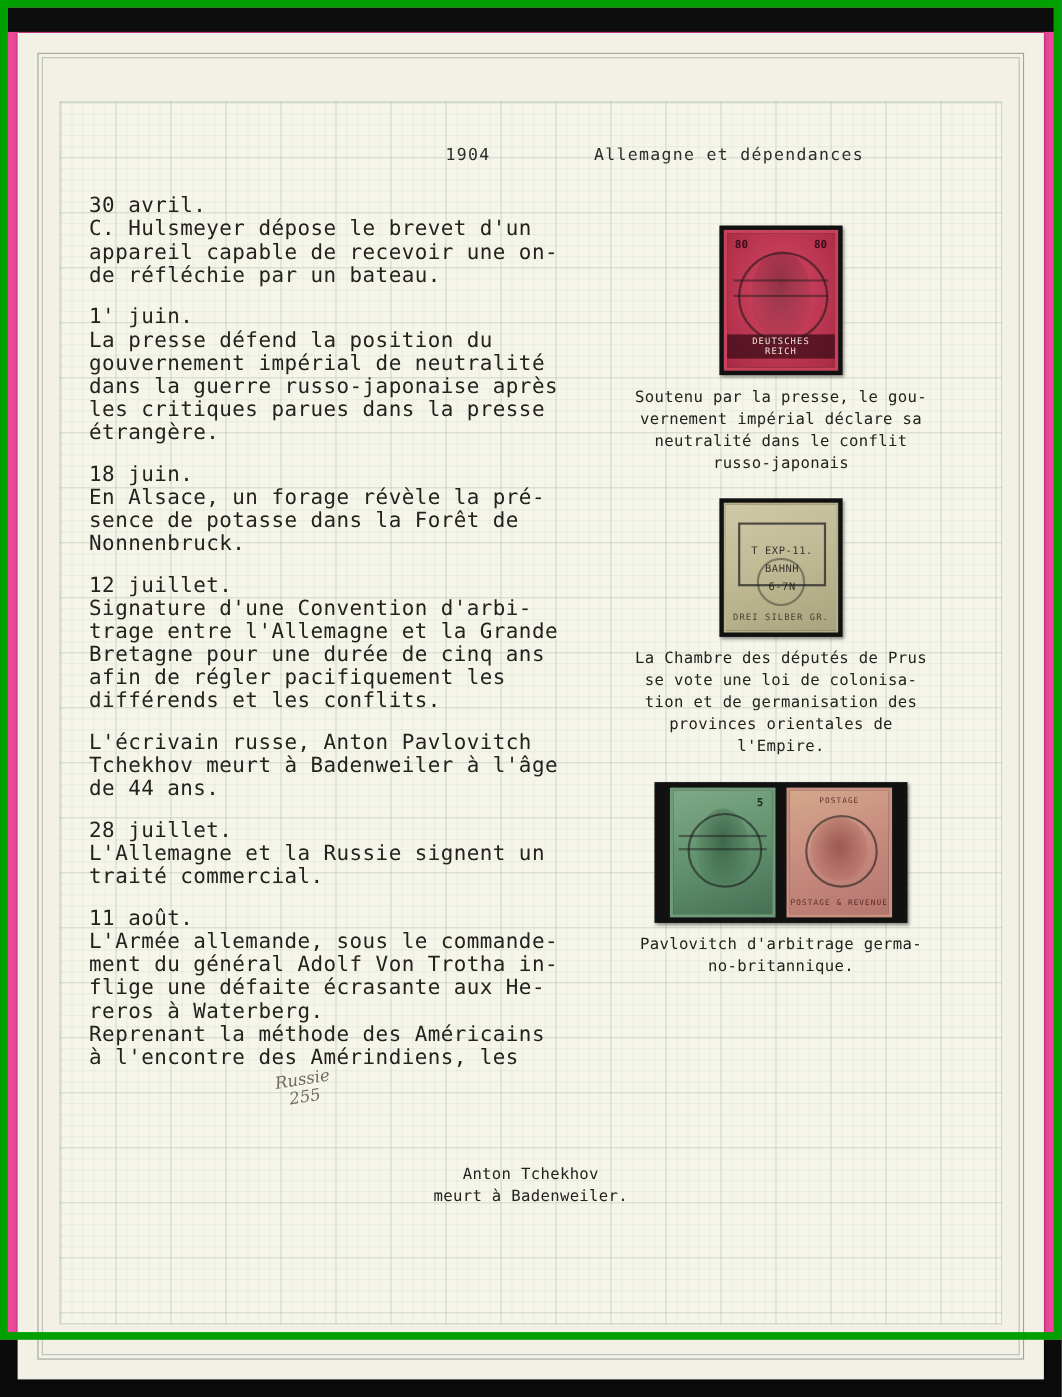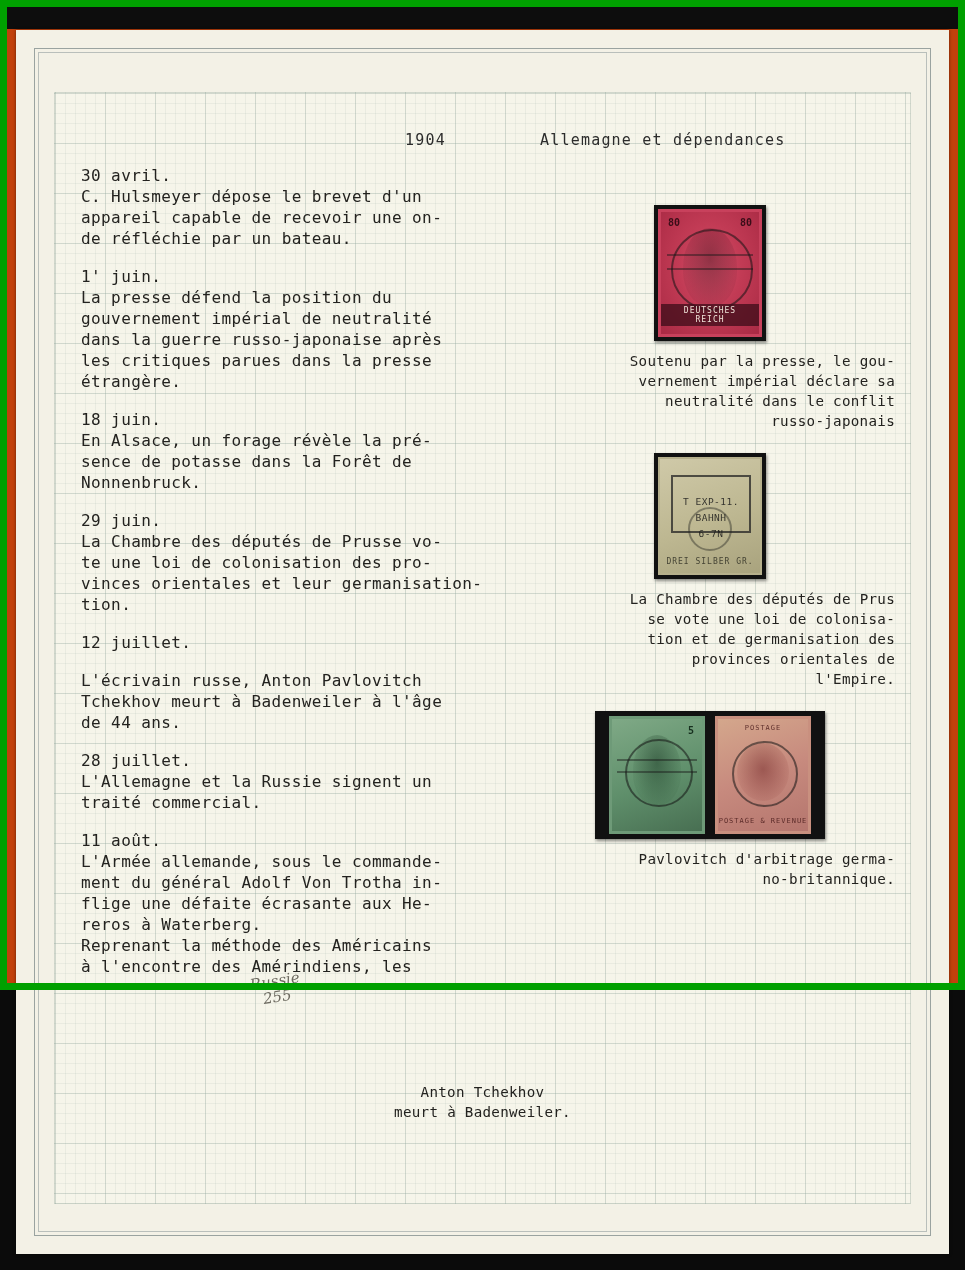--- a/index.html
+++ b/index.html
@@ -18,8 +18,8 @@
   #scan {
     position: relative;
     width: 965px;
-    height: 990px;
-    background: #c2410c;
+    height: 1218px;
+    background: #ec4899;
     box-sizing: border-box;
   }
   .green-border {

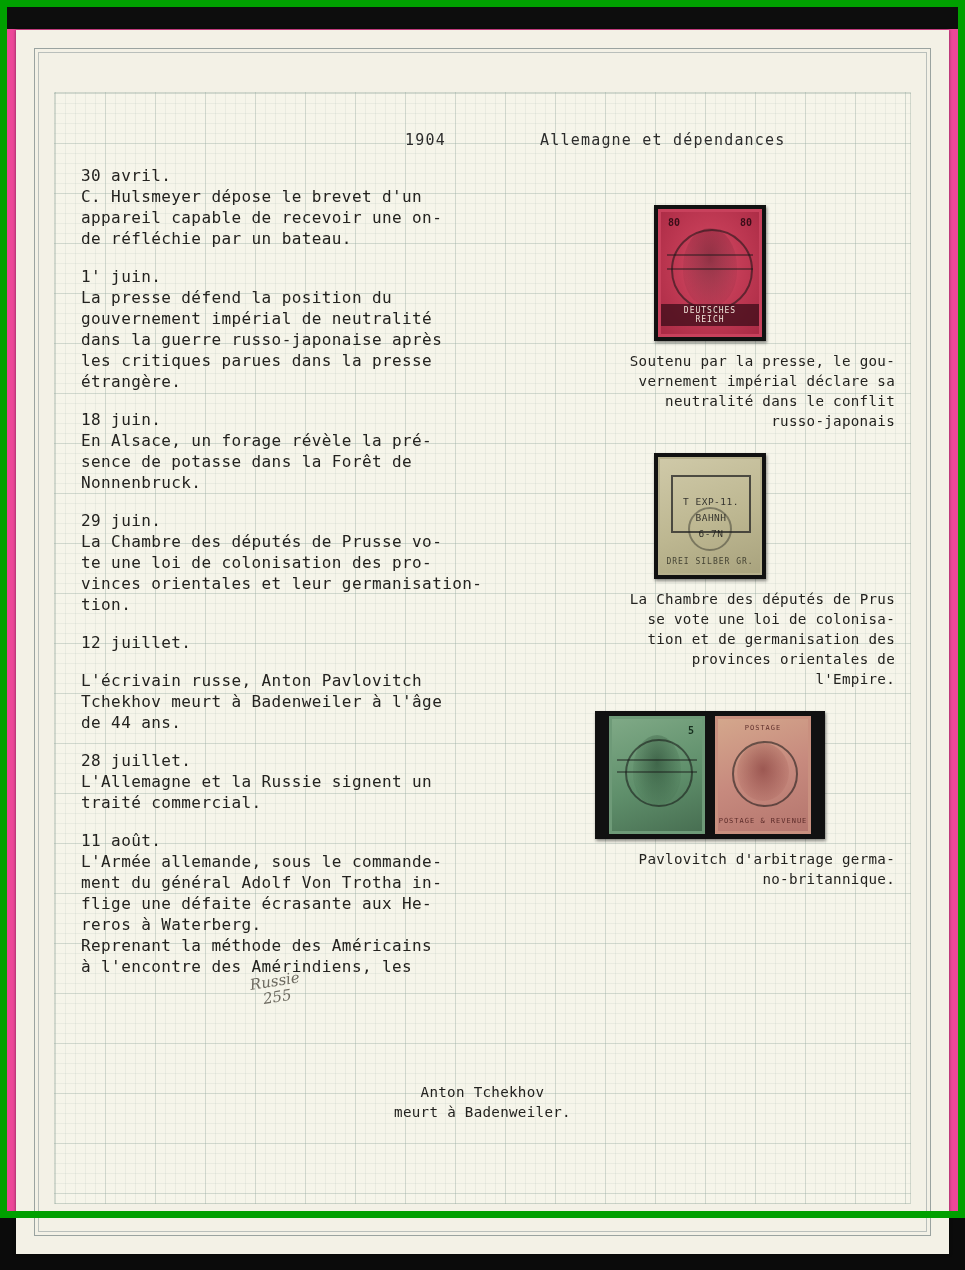--- a/index.html
+++ b/index.html
@@ -115,10 +115,10 @@
   #left-col {
     position: absolute;
     left: 26px;
-    top: 72px;
+    top: 84px;
     width: 430px;
     color: #23221f;
-    font-size: 16px;
+    font-size: 19px;
     line-height: 21px;
     letter-spacing: 0.4px;
   }

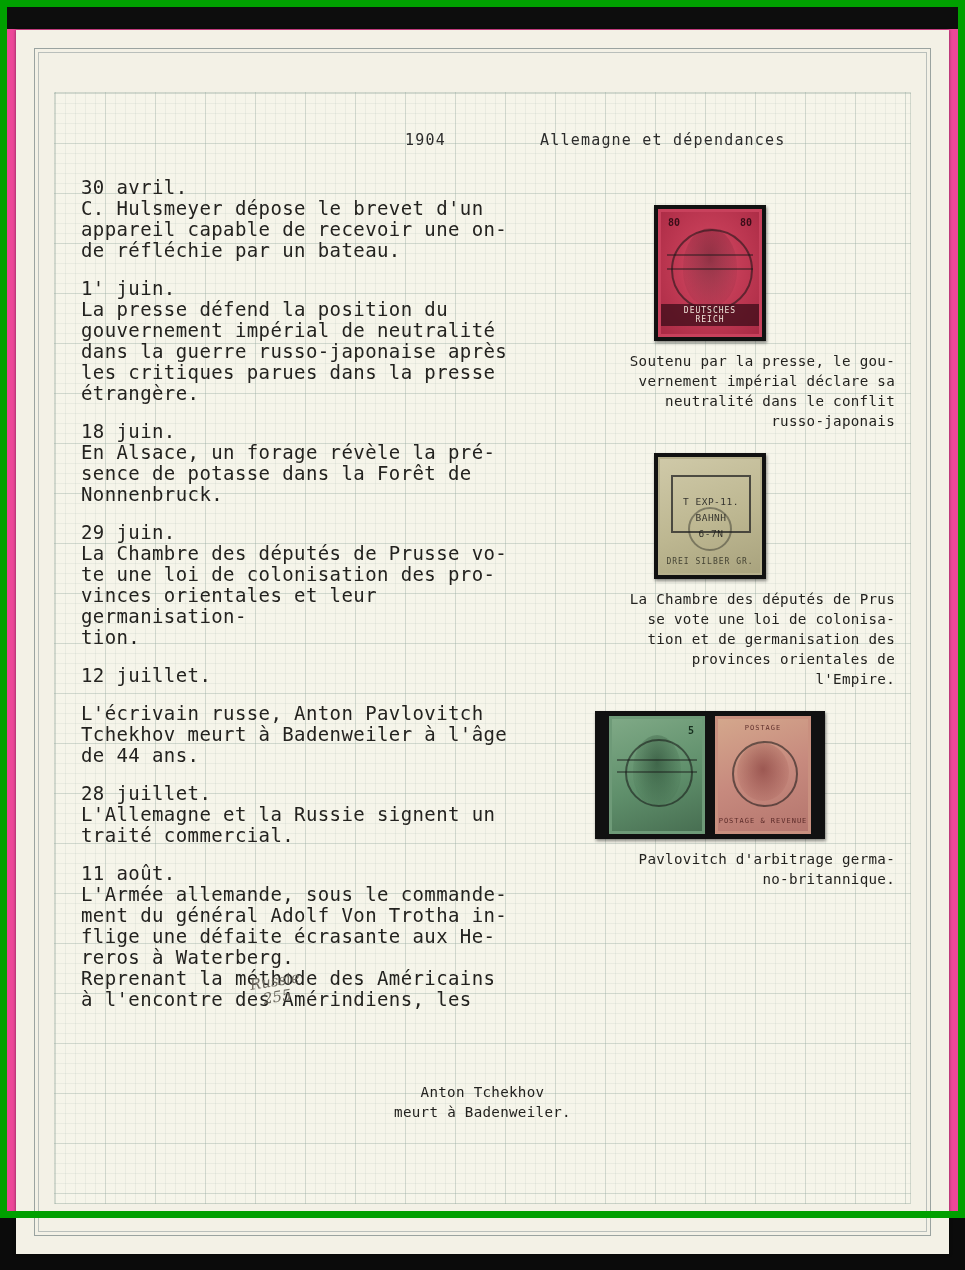--- a/index.html
+++ b/index.html
@@ -144,7 +144,7 @@
     line-height: 20px;
     letter-spacing: 0.3px;
     white-space: pre-line;
-    text-align: right;
+    text-align: center;
     margin-top: 7px;
     margin-bottom: 22px;
   }

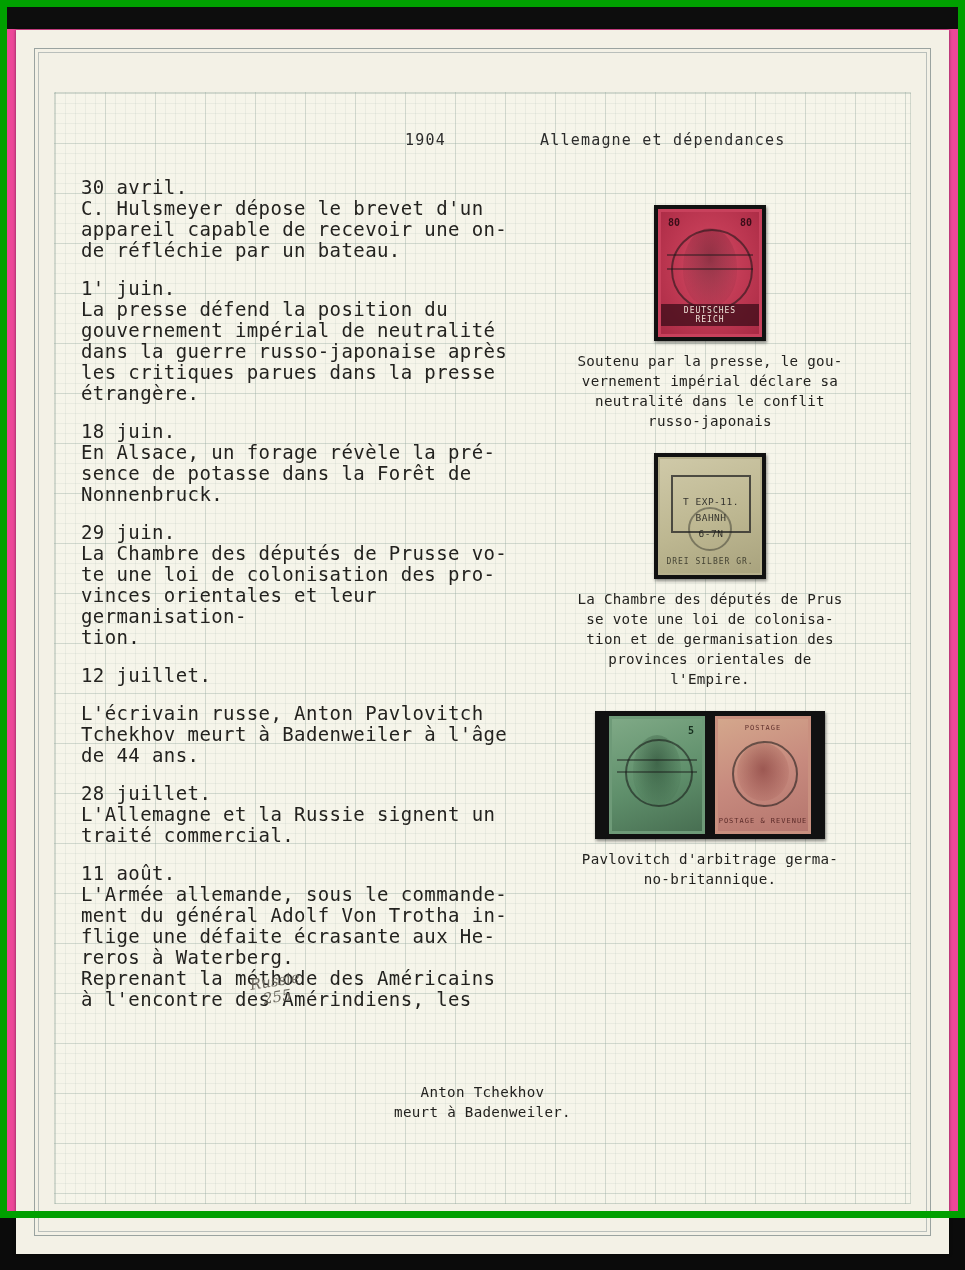--- a/index.html
+++ b/index.html
@@ -410,13 +410,6 @@
 Nonnenbruck.</span>
         </div>
 
-        <div class="entry">
-          <span class="date">29 juin.</span>
-          <span class="body">La Chambre des députés de Prusse vo-
-te une loi de colonisation des pro-
-vinces orientales et leur germanisation-
-tion.</span>
-        </div>
 
         <div class="entry">
           <span class="date">12 juillet.</span>

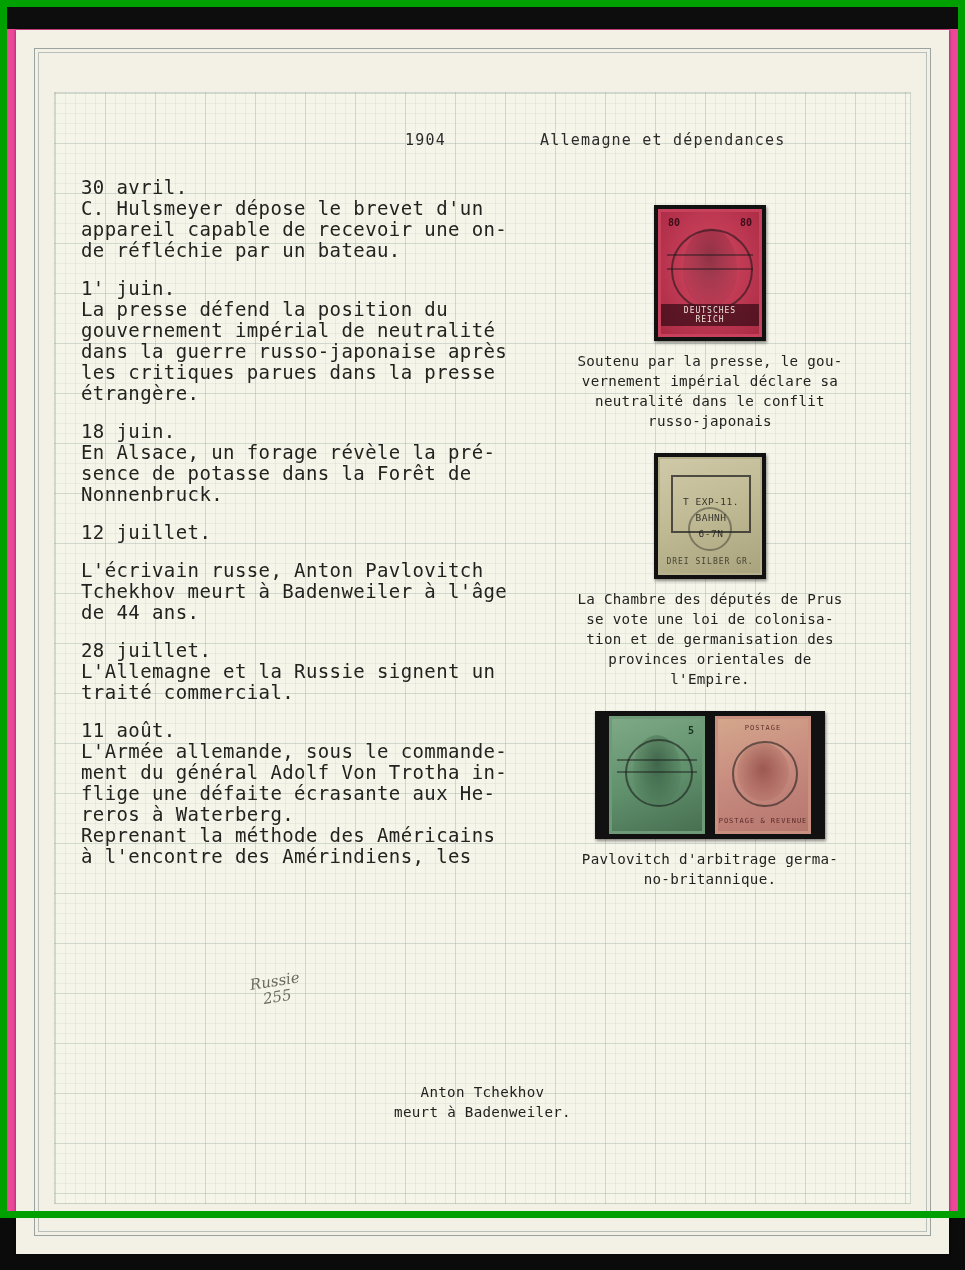--- a/index.html
+++ b/index.html
@@ -413,6 +413,11 @@
 
         <div class="entry">
           <span class="date">12 juillet.</span>
+          <span class="body">Signature d'une Convention d'arbi-
+trage entre l'Allemagne et la Grande
+Bretagne pour une durée de cinq ans
+afin de régler pacifiquement les
+différends et les conflits.</span>
         </div>
 
         <div class="entry">

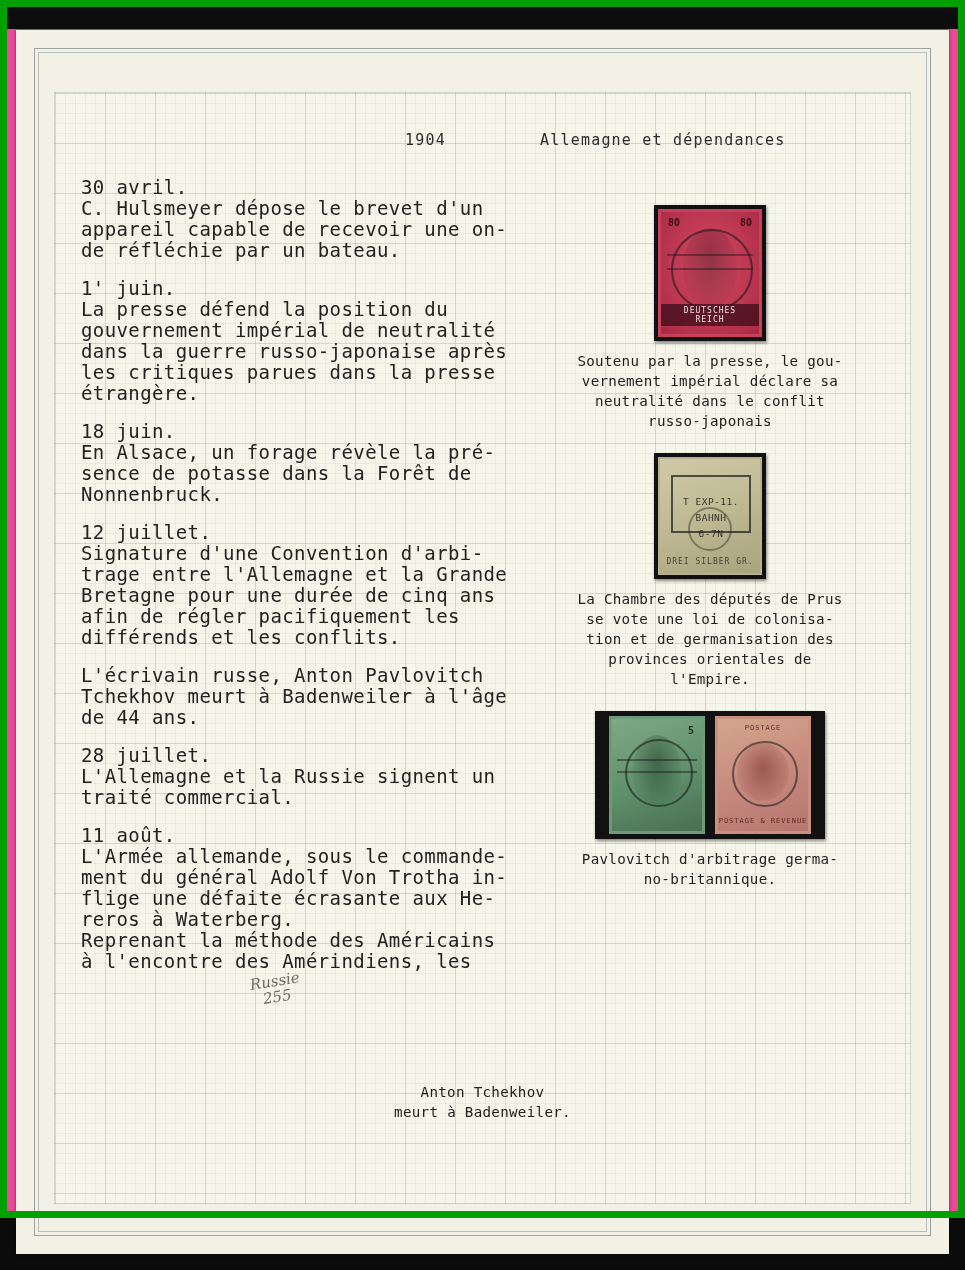--- a/index.html
+++ b/index.html
@@ -364,7 +364,6 @@
     letter-spacing: 0.3px;
     white-space: pre-line;
     color: #23221f;
-    margin-top: 24px;
   }
 </style>
 </head>

